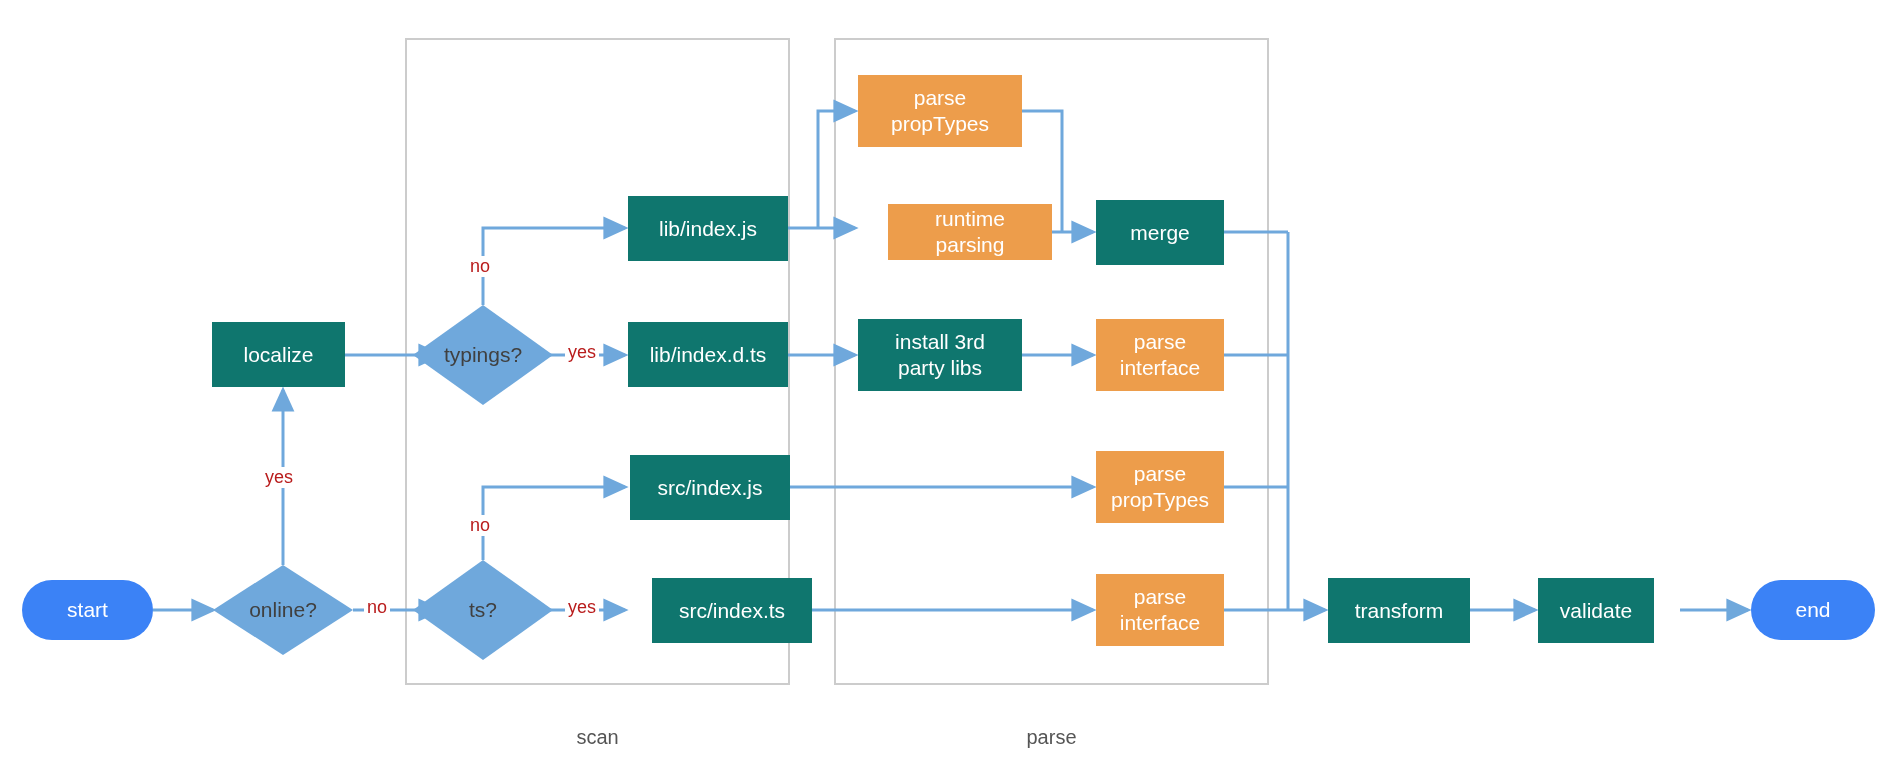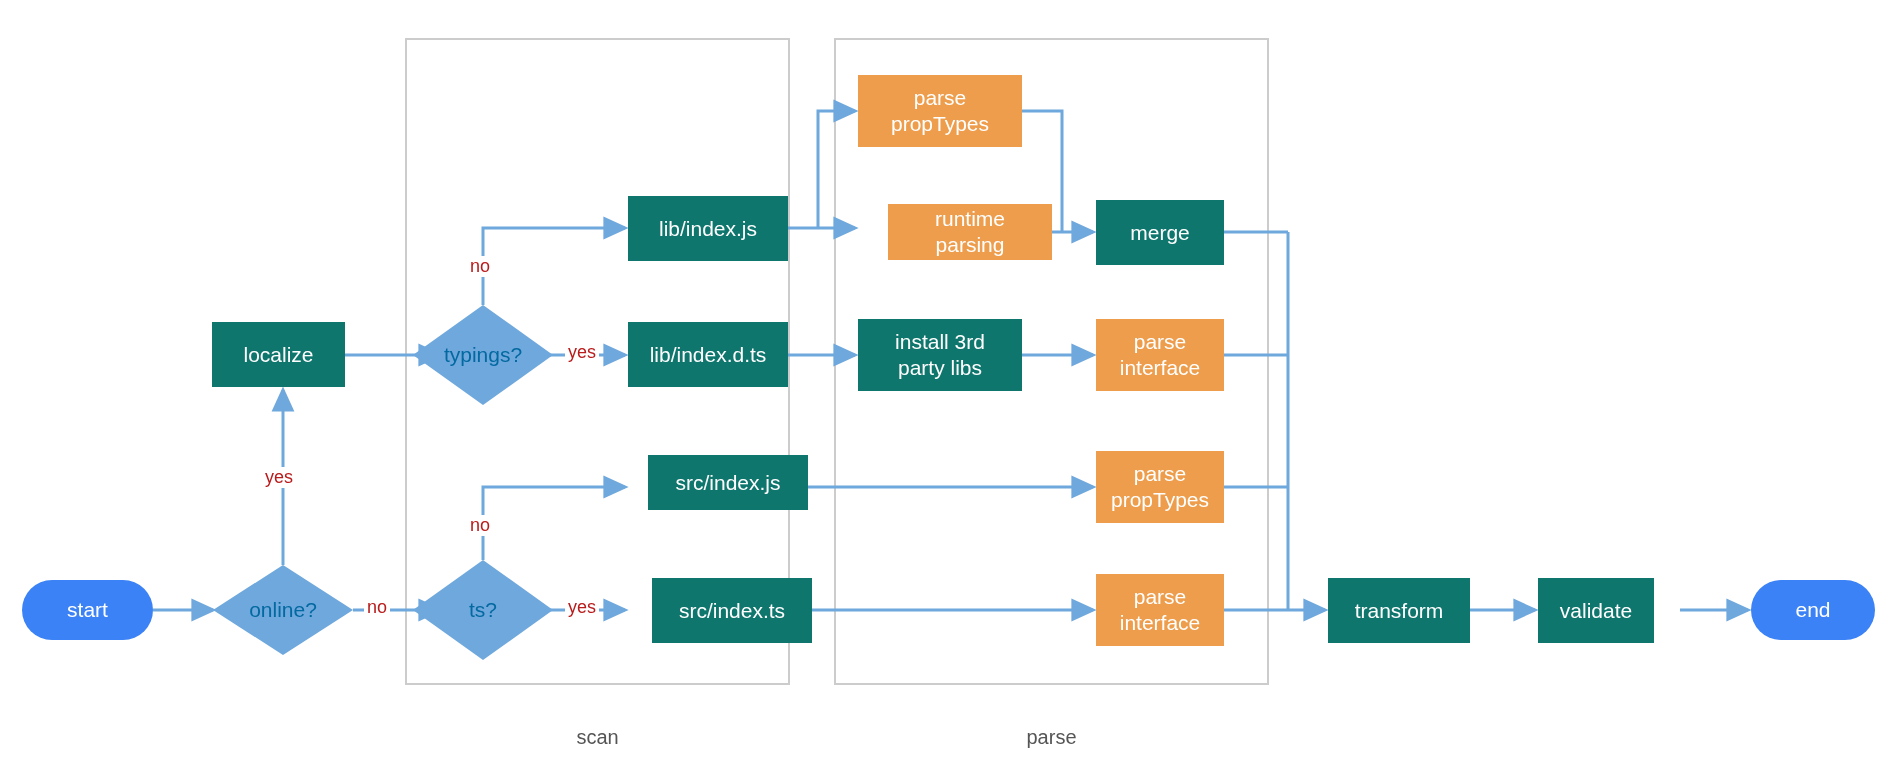--- a/index.html
+++ b/index.html
@@ -19,7 +19,7 @@
   .node.parseop{background:#ed9d4b;font-size:21px;}
   .node.terminal{background:#3b82f6;border-radius:40px;font-size:21px;}
   .node.decision{background:transparent;font-size:21px;}
-  .diamond-label{position:relative;z-index:2;color:#0369a1;}
+  .diamond-label{position:relative;z-index:2;color:#404040;}
   .grouplabel{
     position:absolute;color:#555555;font-size:20px;text-align:center;
   }

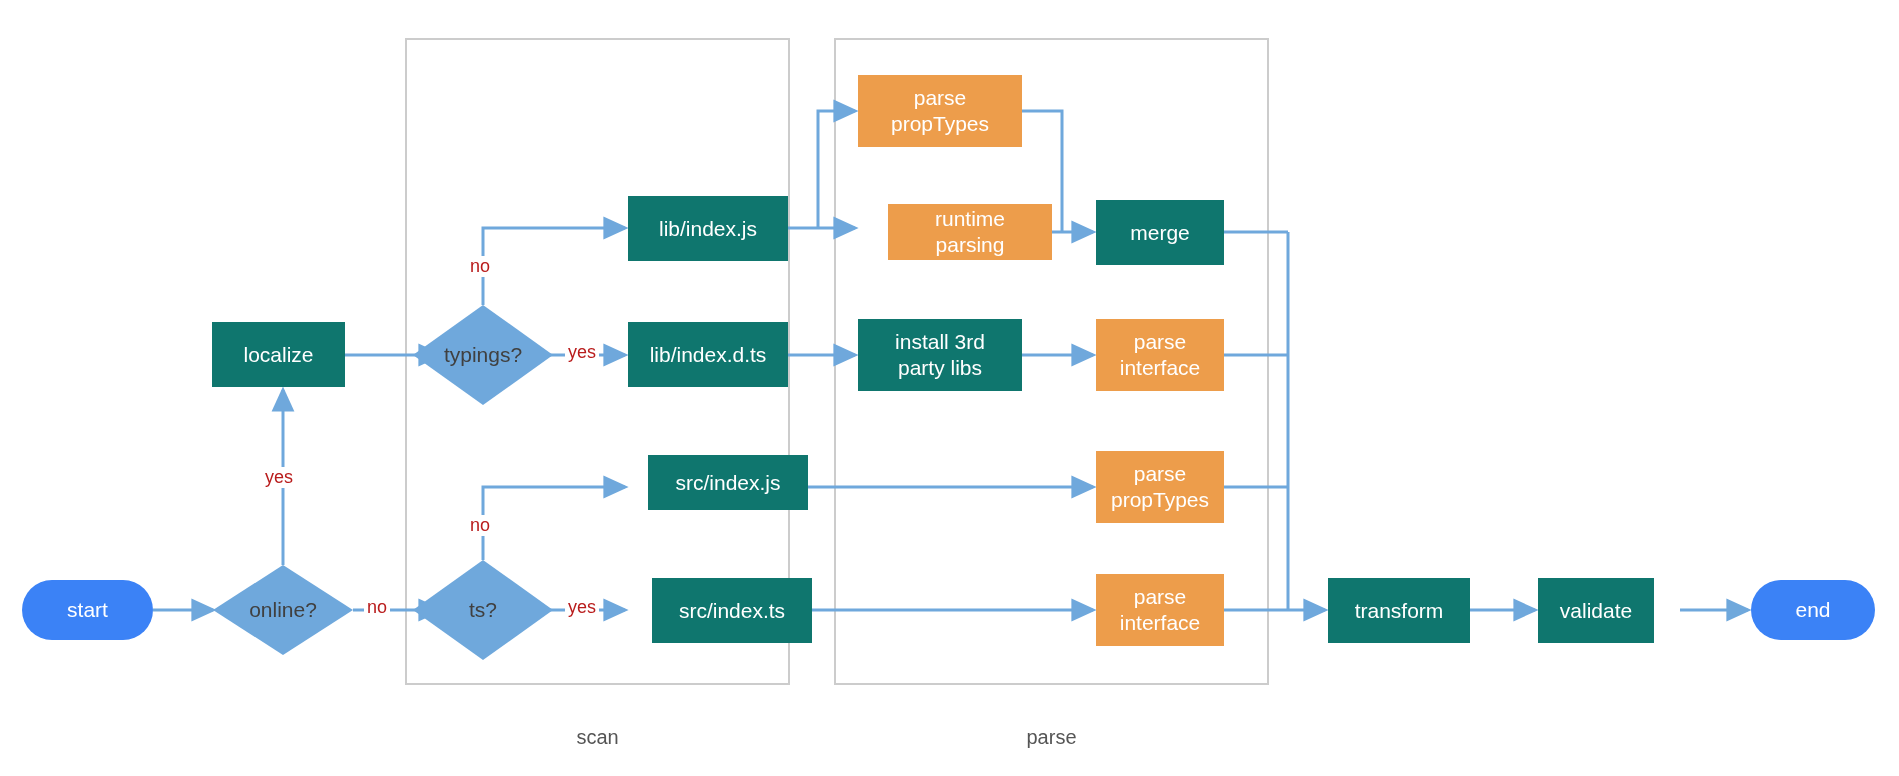--- a/index.html
+++ b/index.html
@@ -121,7 +121,7 @@
 
   <div class="node process" style="left:628px;top:322px;width:160px;height:65px;">lib/index.d.ts</div>
 
-  <div class="node process" style="left:648px;top:455px;width:160px;height:55px;">src/index.js</div>
+  <div class="node process" style="left:630px;top:455px;width:160px;height:65px;">src/index.js</div>
 
   <div class="node process" style="left:628px;top:578px;width:160px;height:65px;margin-left:24px;">src/index.ts</div>
 

